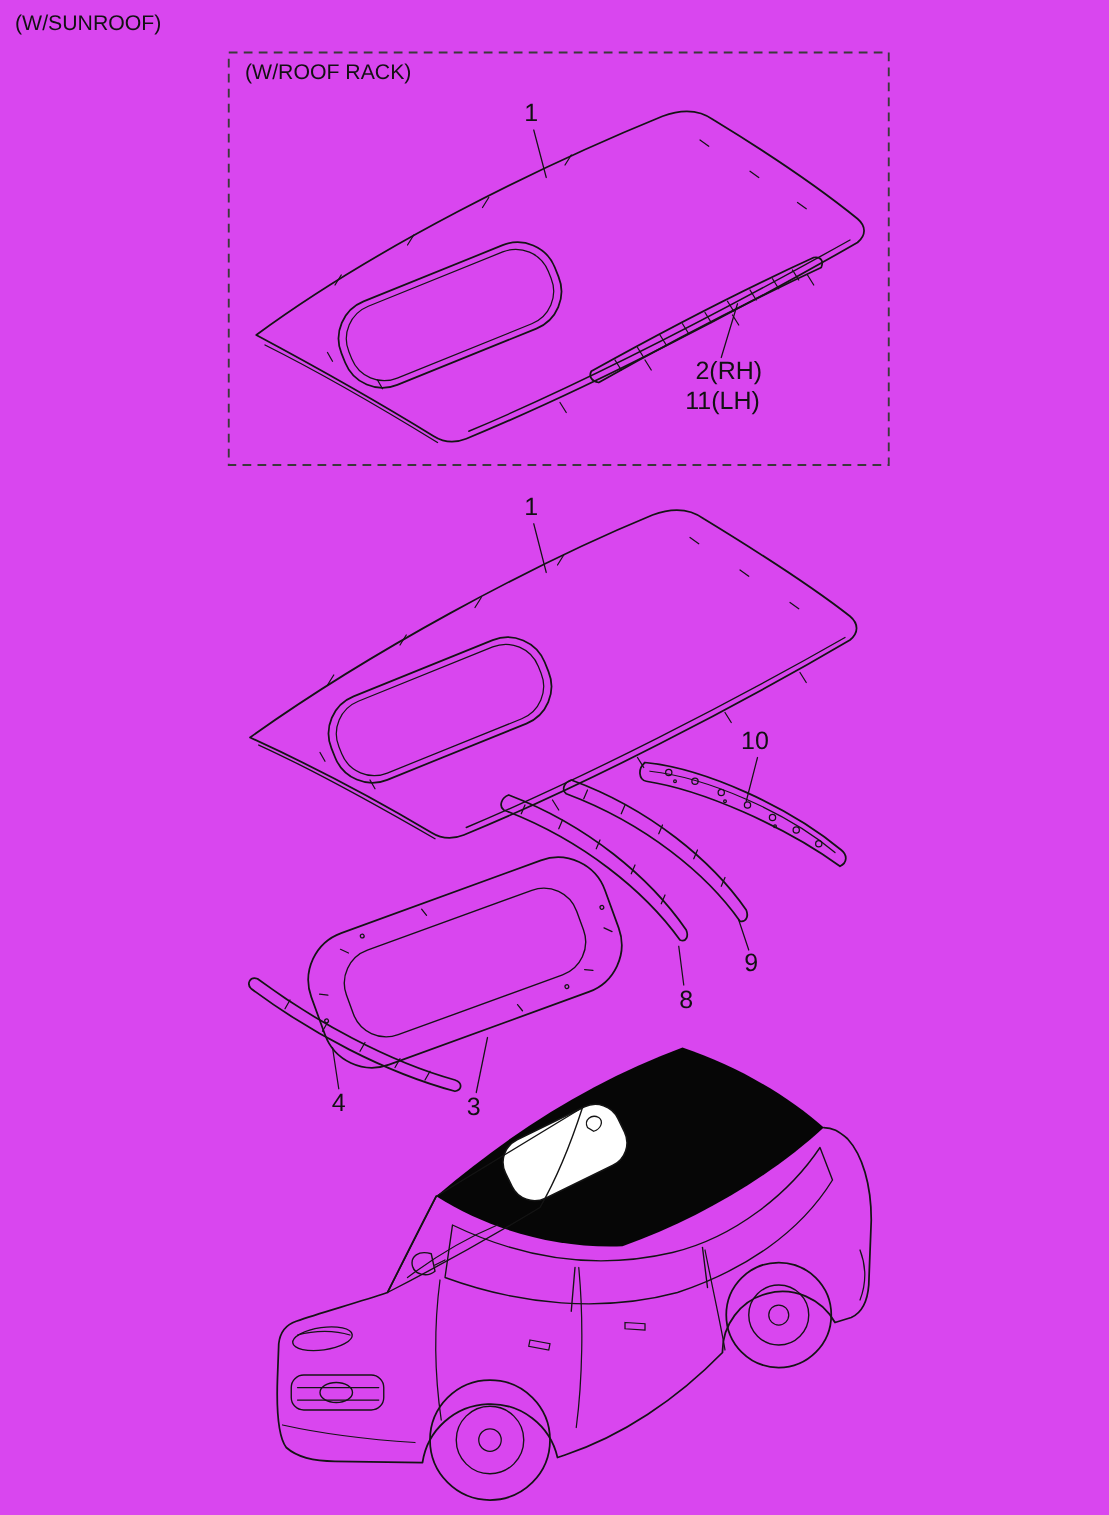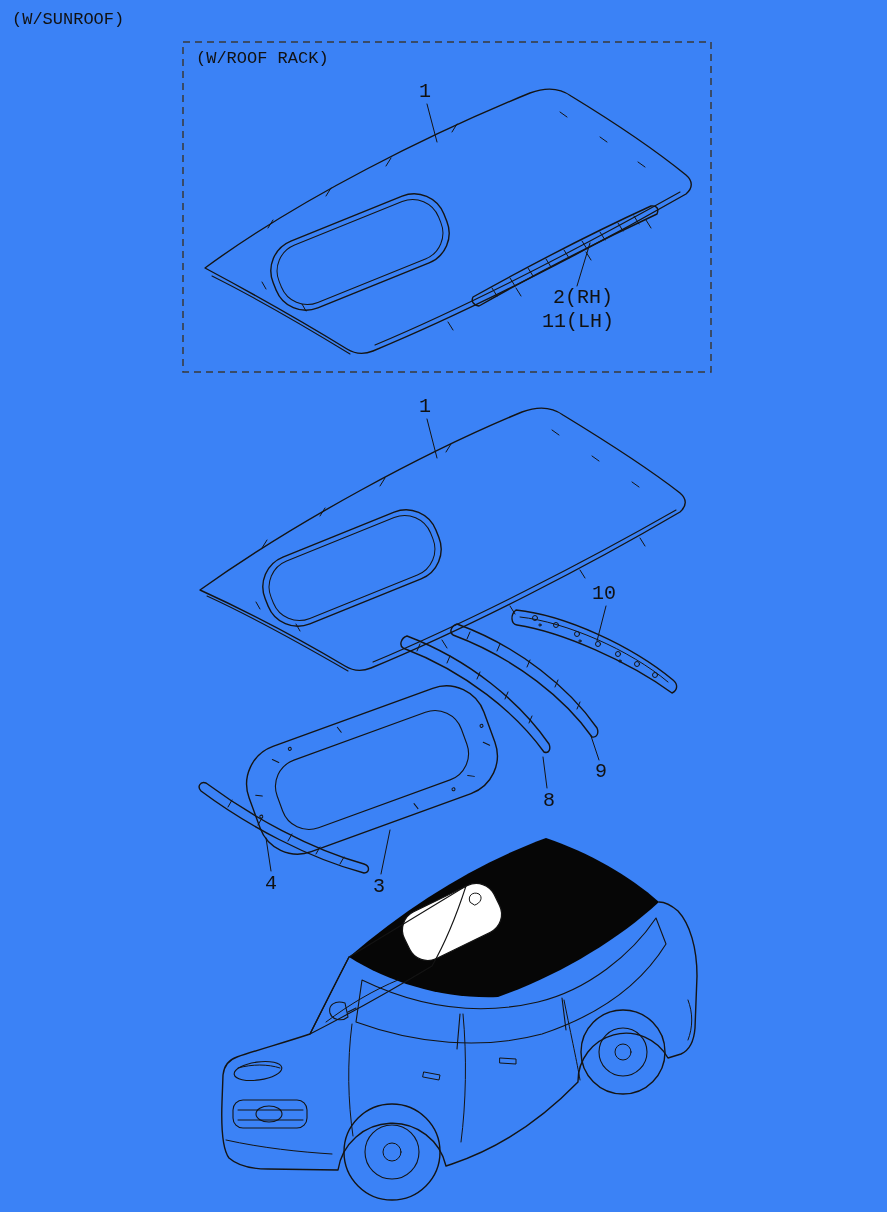--- a/index.html
+++ b/index.html
@@ -3,8 +3,8 @@
 <meta charset="utf-8">
 <style>
   html,body{margin:0;padding:0;background:#ffffff}
-  .canvas{position:relative;width:887px;height:1212px;background:#3b82f6;
-          font-family:Liberation Mono, monospace;overflow:hidden}
+  .canvas{position:relative;width:887px;height:1212px;background:#d946ef;
+          font-family:Liberation Sans, sans-serif;overflow:hidden}
   svg{display:block}
   .ln{fill:none;stroke:#141414;stroke-width:1.4;stroke-linecap:round;stroke-linejoin:round}
   .ln2{fill:none;stroke:#141414;stroke-width:1.1;stroke-linecap:round;stroke-linejoin:round}

